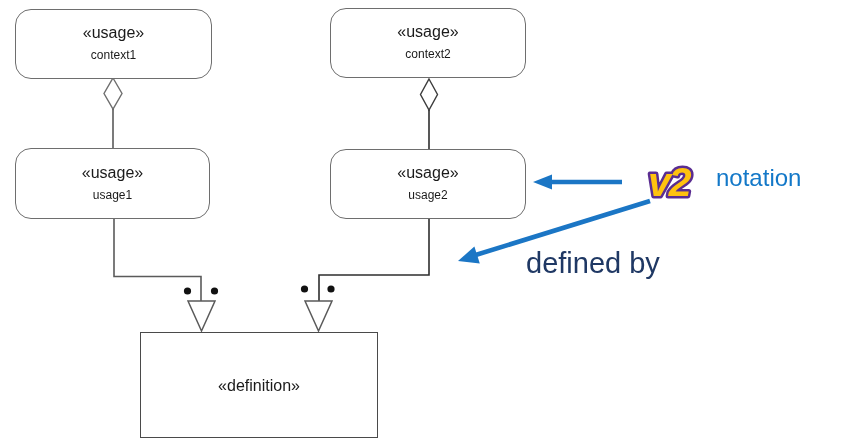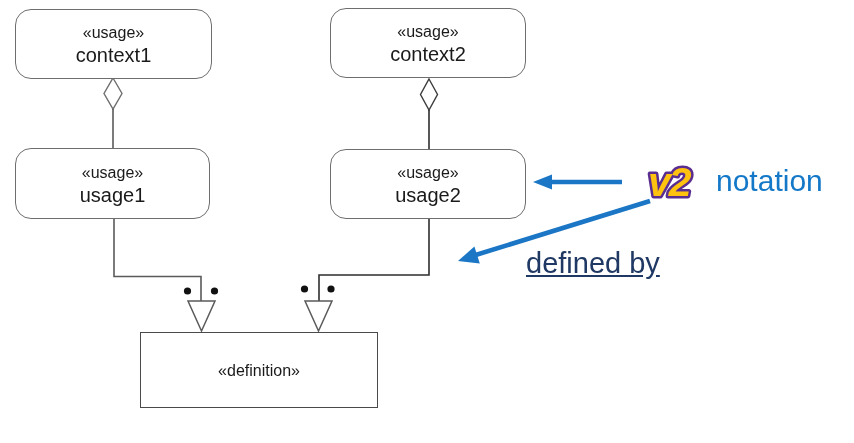--- a/index.html
+++ b/index.html
@@ -33,7 +33,7 @@
   }
   .node.rounded { border-radius: 16px; text-align: center; }
   .node.sharp   { border-radius: 0; border-color: #4a4a4a; }
-  .node .name { font-size: 20px; }
+  .node .name { font-size: 12px; }
   .node .name.bold { font-weight: bold; font-size: 18px; line-height: 24px; }
   #node-context1 { left: 15px;  top: 9px;   width: 197px; height: 70px; }
   #node-context2 { left: 330px; top: 8px;   width: 196px; height: 70px; }

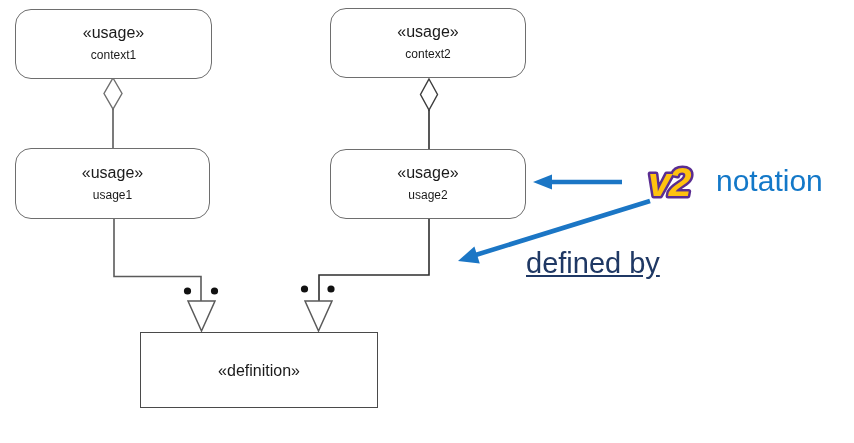--- a/index.html
+++ b/index.html
@@ -45,7 +45,7 @@
     white-space: nowrap;
     z-index: 3;
   }
-  #ann-notation   { left: 716px; top: 164px; font-size: 30px; }
+  #ann-notation   { left: 716px; top: 164px; font-size: 24px; }
   #ann-defined-by { left: 526px; top: 247px; font-size: 29px; text-decoration: underline; }
   svg { display: block; }
 </style>

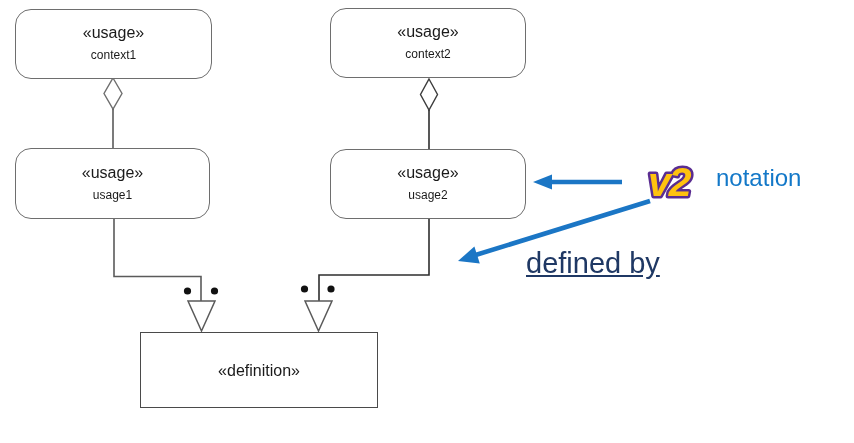--- a/index.html
+++ b/index.html
@@ -46,7 +46,7 @@
     z-index: 3;
   }
   #ann-notation   { left: 716px; top: 164px; font-size: 24px; }
-  #ann-defined-by { left: 526px; top: 247px; font-size: 29px; text-decoration: underline; }
+  #ann-defined-by { left: 526px; top: 247px; font-size: 29px; }
   svg { display: block; }
 </style>
 </head>

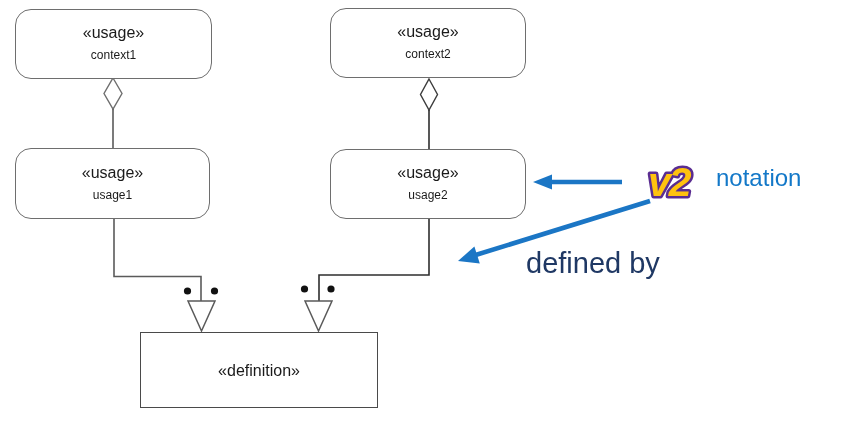--- a/index.html
+++ b/index.html
@@ -39,7 +39,7 @@
   #node-context2 { left: 330px; top: 8px;   width: 196px; height: 70px; }
   #node-usage1   { left: 15px;  top: 148px; width: 195px; height: 71px; }
   #node-usage2   { left: 330px; top: 149px; width: 196px; height: 70px; }
-  #node-definitionA { left: 140px; top: 332px; width: 238px; height: 76px; font-size: 16px; line-height: 23px; }
+  #node-definitionA { left: 140px; top: 332px; width: 238px; height: 106px; font-size: 16px; line-height: 23px; }
   .ann {
     position: absolute;
     white-space: nowrap;

